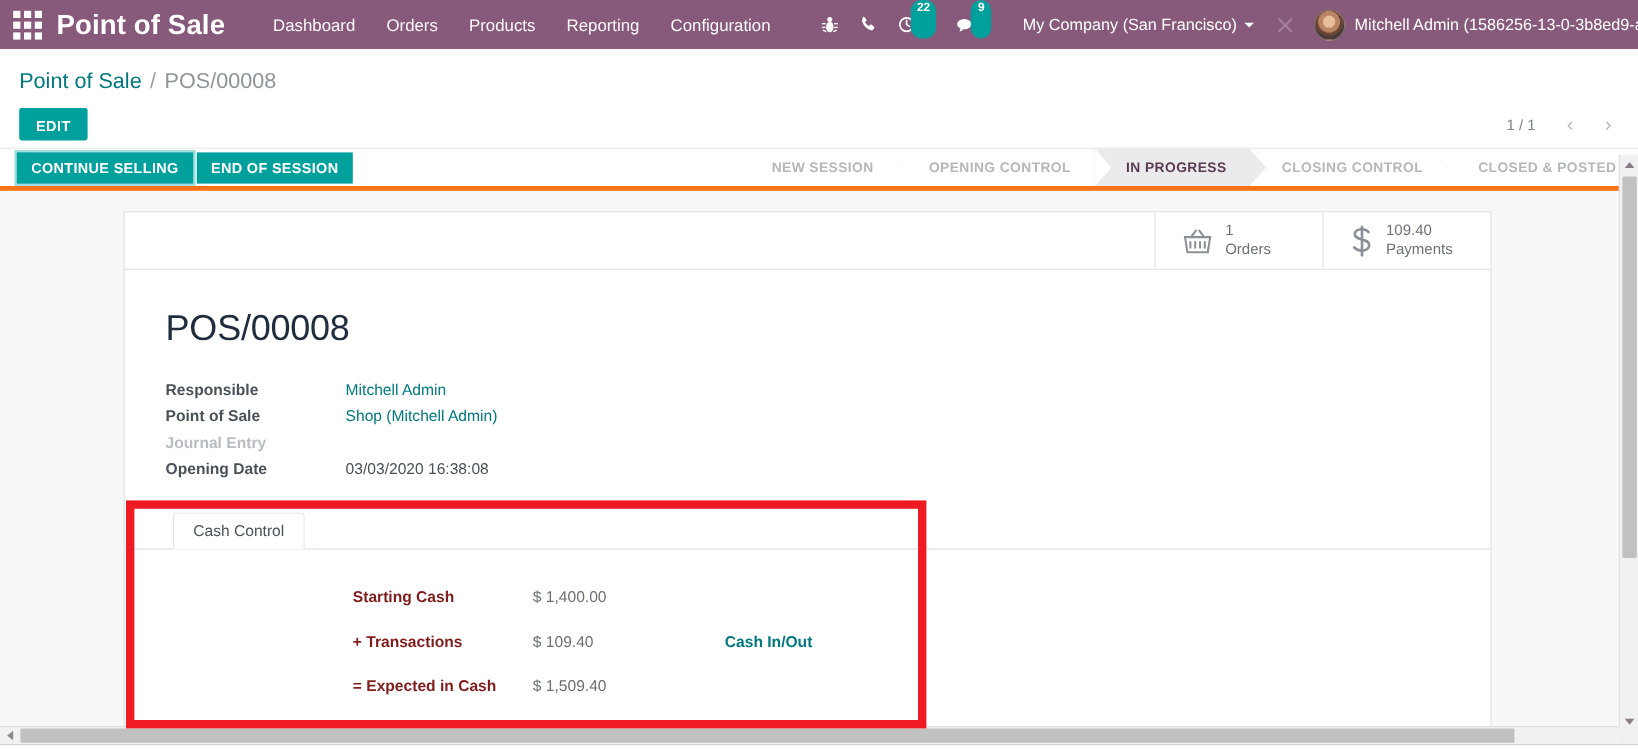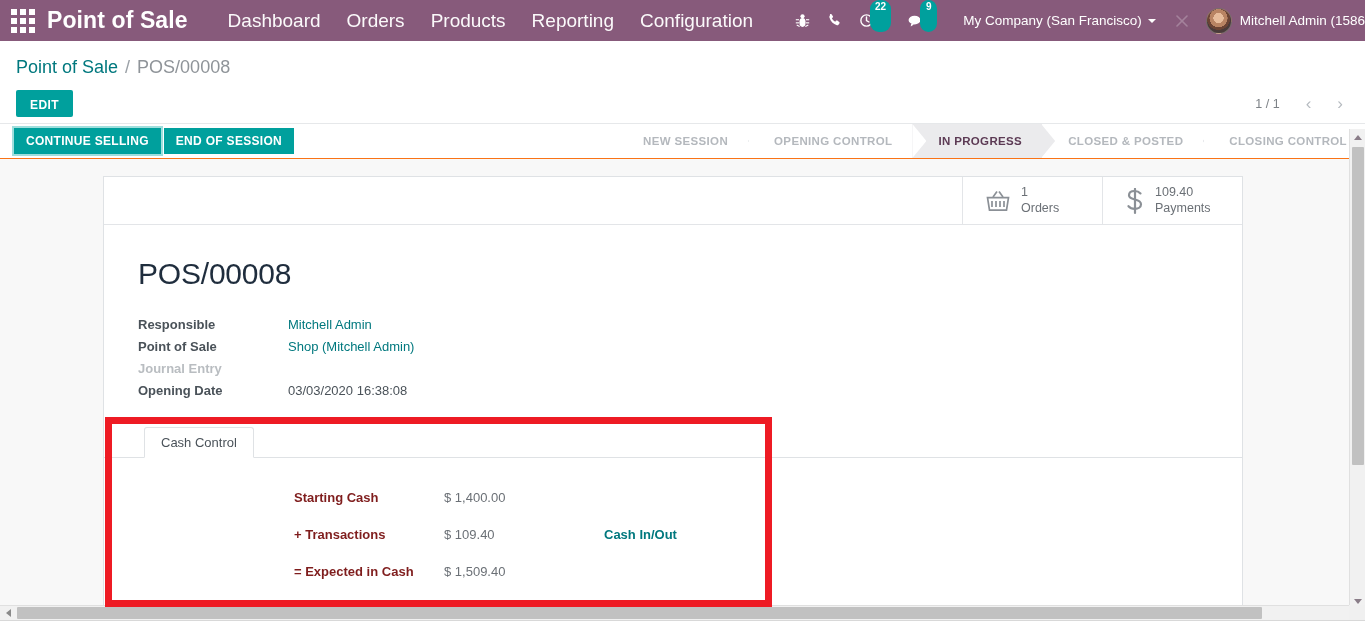--- a/index.html
+++ b/index.html
@@ -41,7 +41,7 @@
   .navmenu { display: flex; align-items: center; gap: 26px; }
   .navmenu a {
     color: #ffffff; text-decoration: none;
-    font-size: 19px; white-space: nowrap;
+    font-size: 14px; white-space: nowrap;
     opacity: .97;
   }
   .sysicons { display: flex; align-items: center; gap: 17px; margin-left: 42px; }

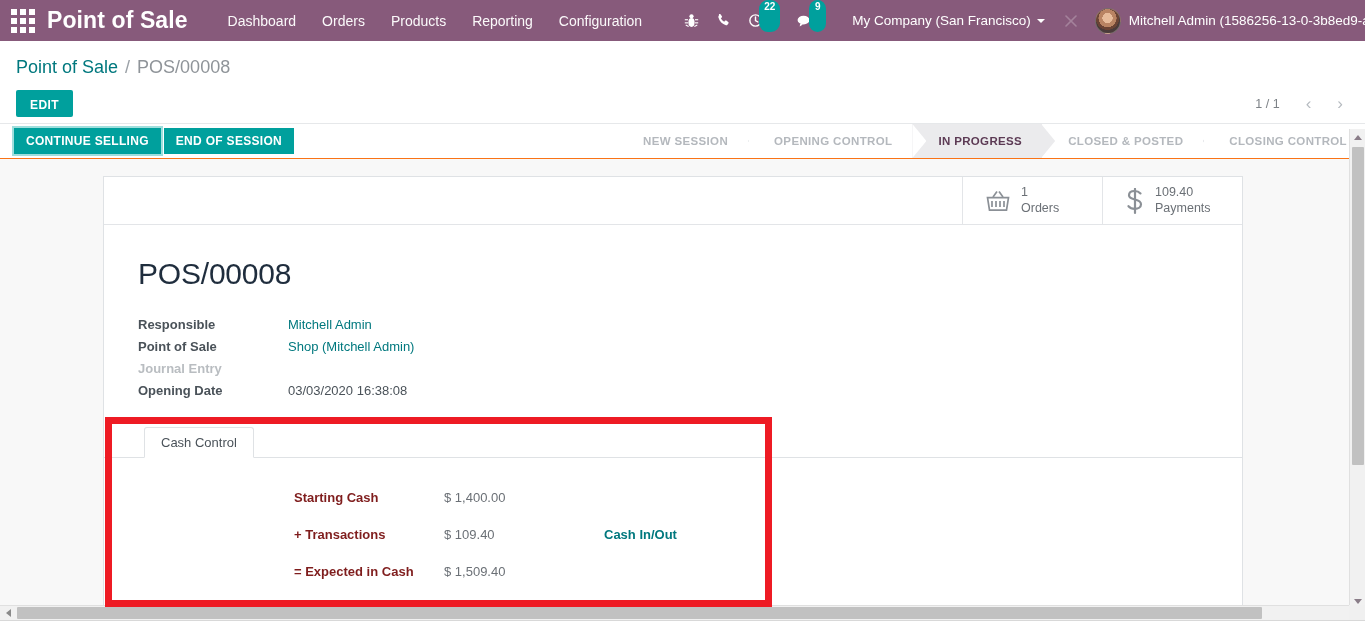--- a/index.html
+++ b/index.html
@@ -107,7 +107,7 @@
   .statusbar {
     height: 36px; background: #ffffff;
     border-top: 1px solid #e6e8ea;
-    border-bottom: 1px solid #f97316;
+    border-bottom: 4px solid #f97316;
     display: flex; align-items: stretch;
     padding-left: 14px;
     position: relative;

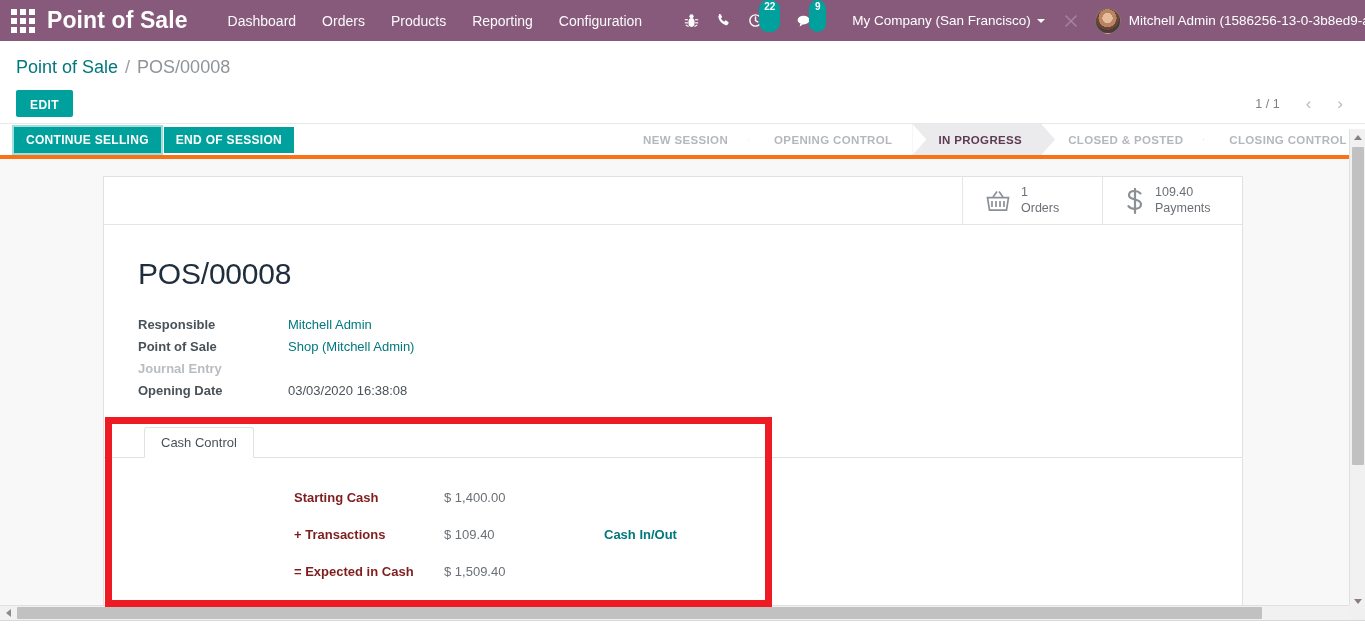--- a/index.html
+++ b/index.html
@@ -413,8 +413,8 @@
     <div class="step">NEW SESSION</div>
     <div class="step">OPENING CONTROL</div>
     <div class="step active">IN PROGRESS</div>
+    <div class="step">CLOSING CONTROL</div>
     <div class="step">CLOSED &amp; POSTED</div>
-    <div class="step">CLOSING CONTROL</div>
   </div>
 </div>
 

